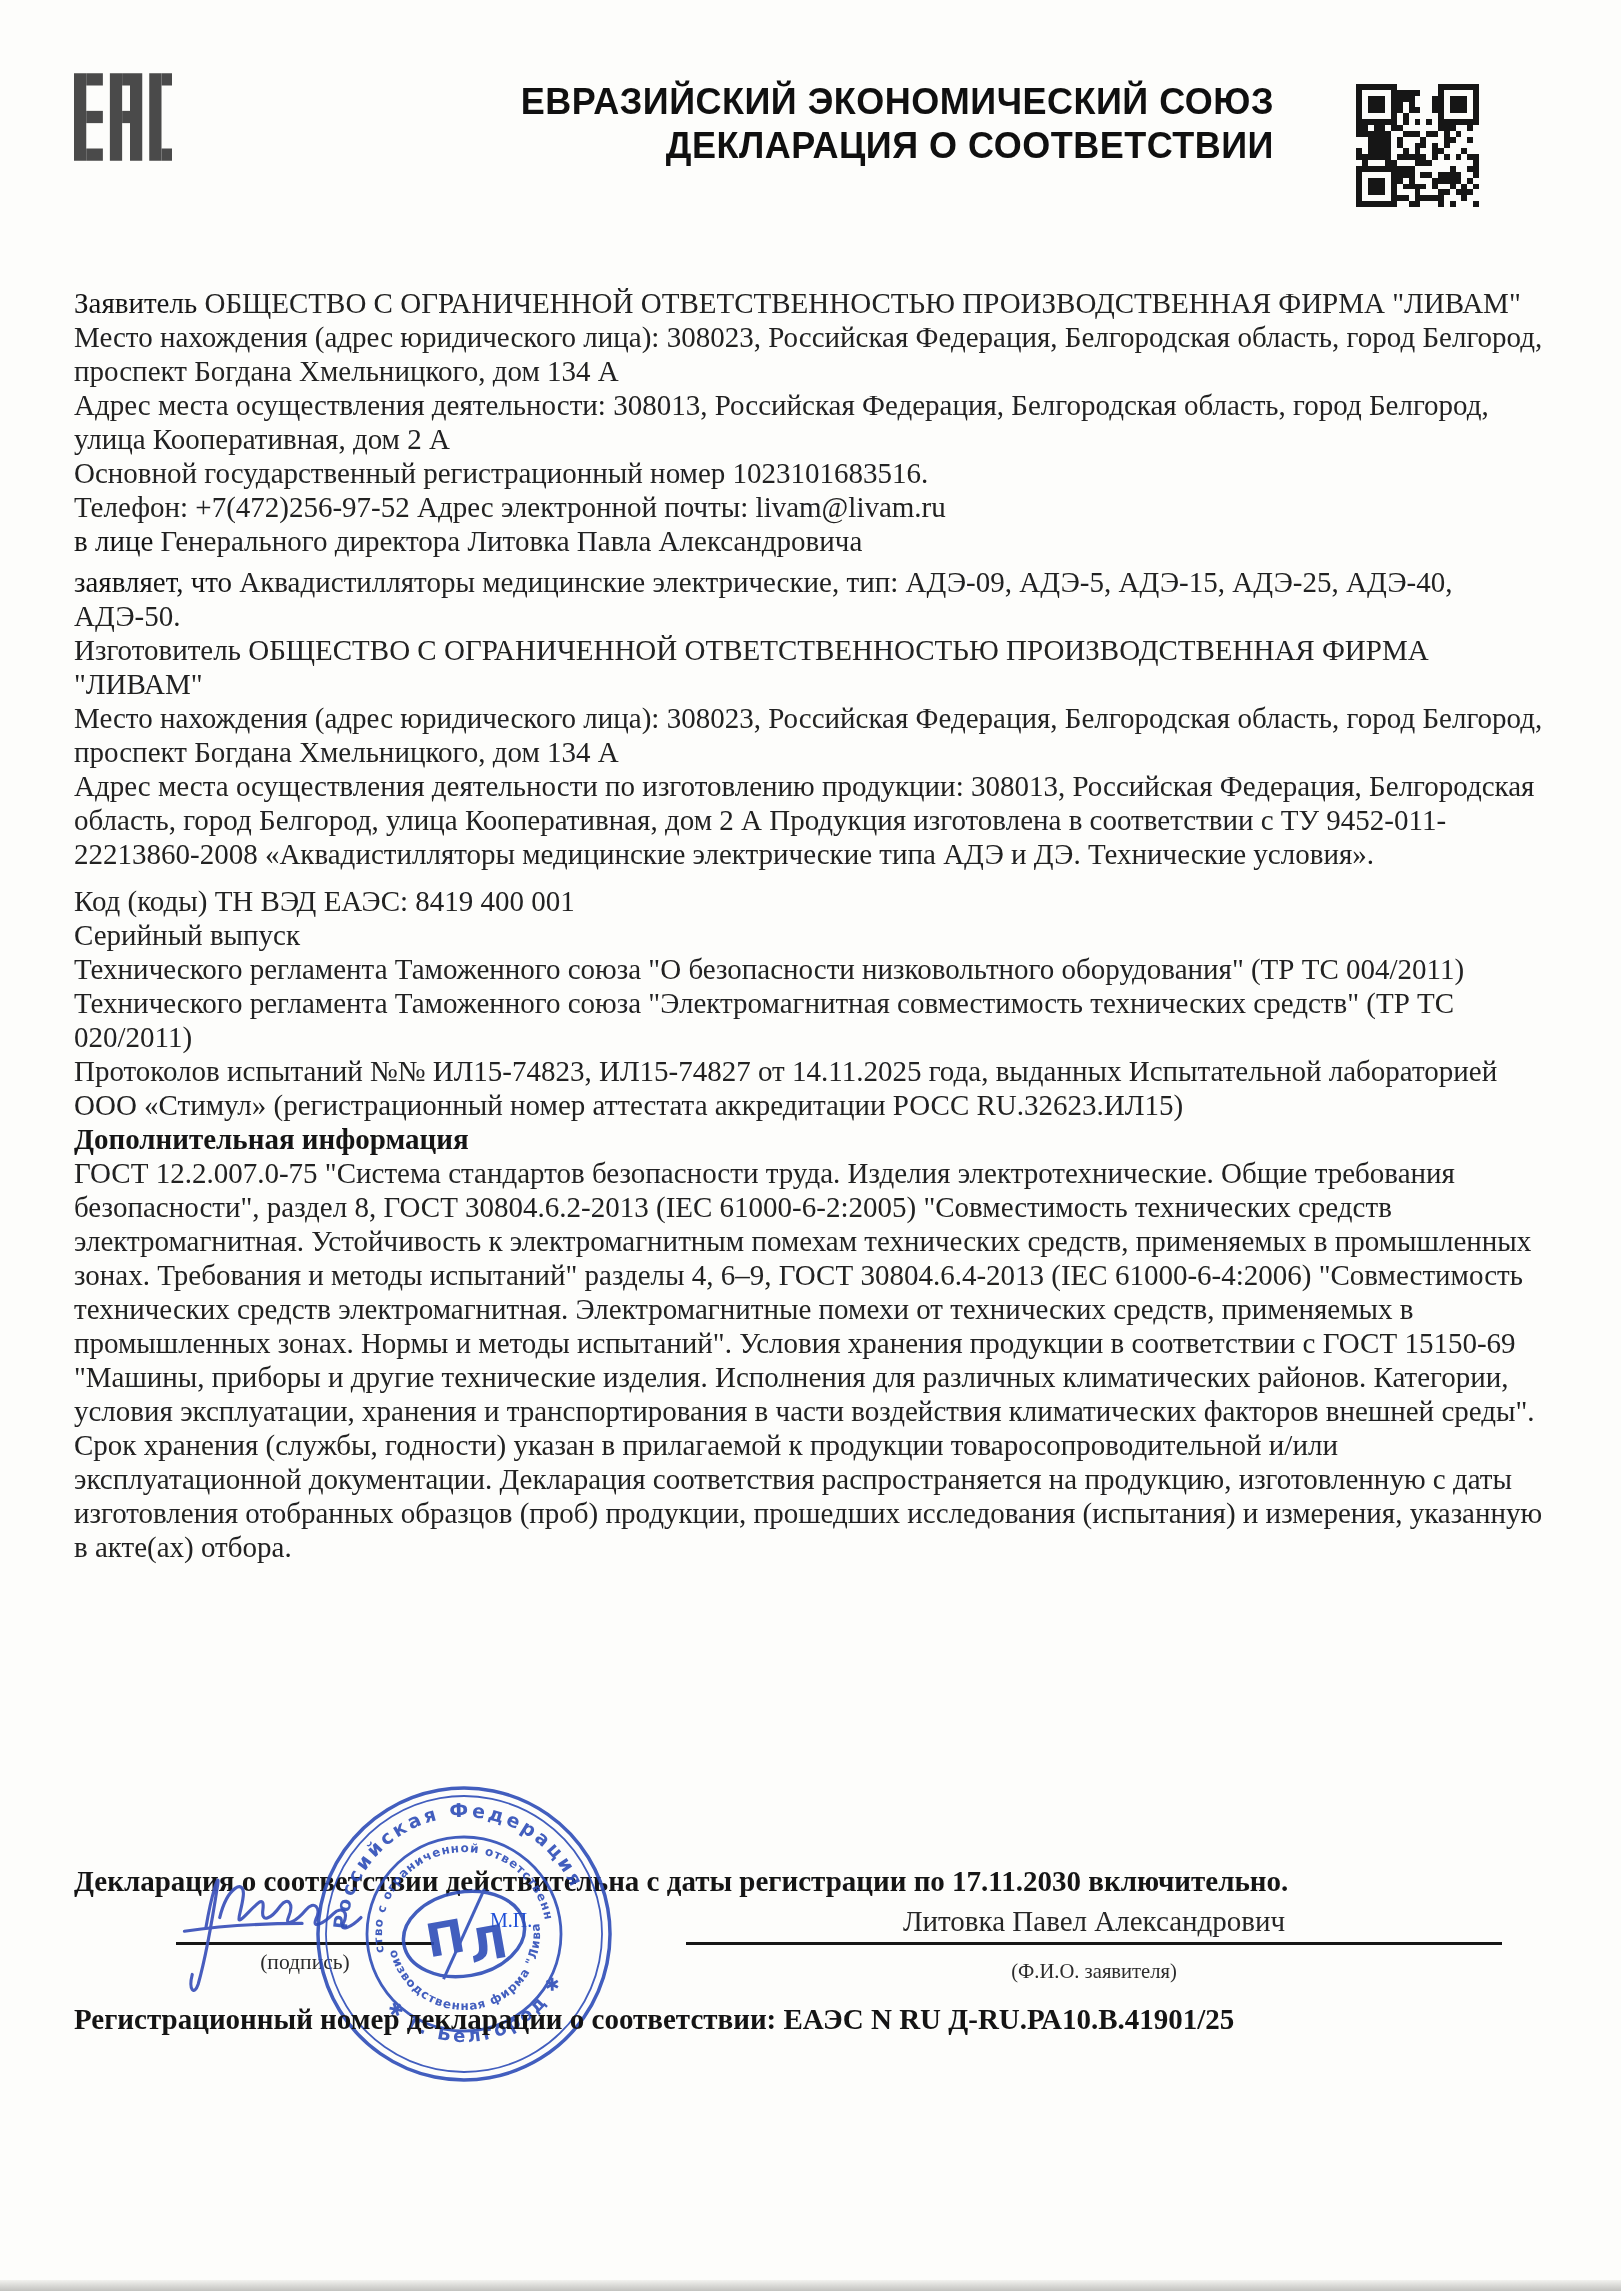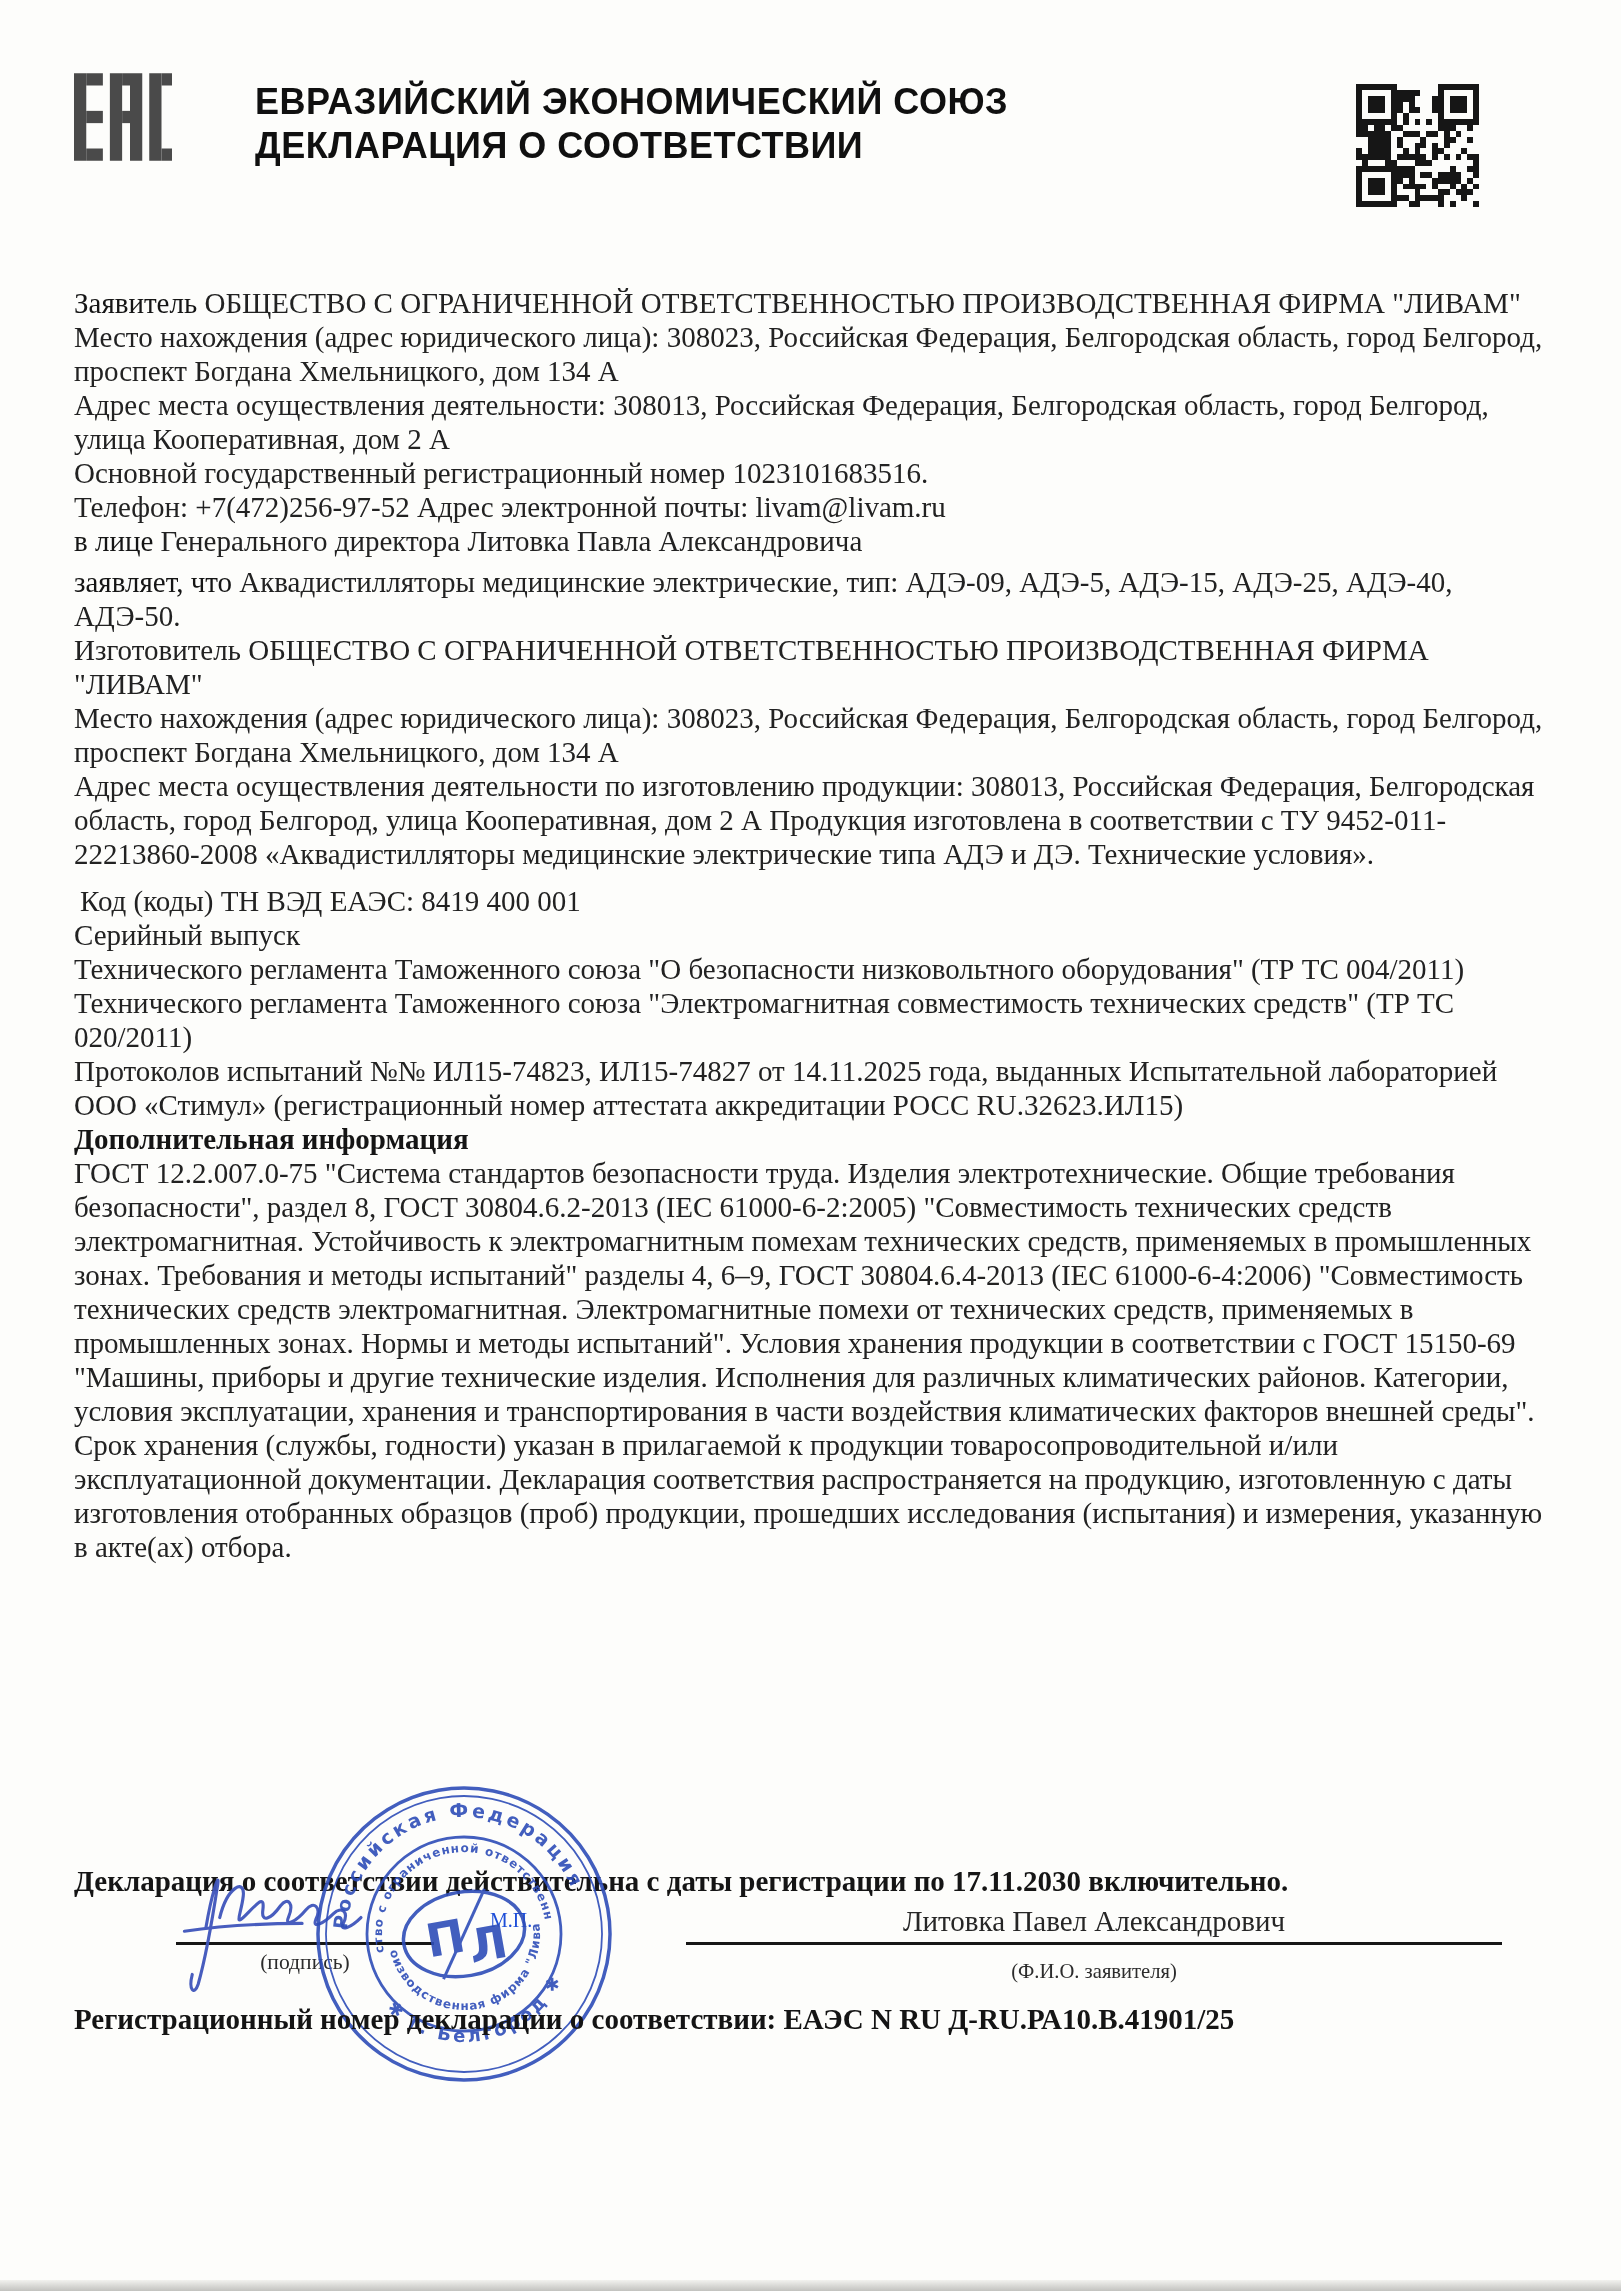--- a/index.html
+++ b/index.html
@@ -15,7 +15,7 @@
   .eac-logo{position:absolute;left:74px;top:69px;width:98px;height:96px;}
   .doc-title{
     position:absolute;left:255px;top:80px;width:1019px;
-    text-align:left;
+    text-align:right;
     font-family:"Liberation Sans", sans-serif;
     font-weight:bold;font-size:36px;line-height:44px;
     letter-spacing:0.5px;color:#101010;

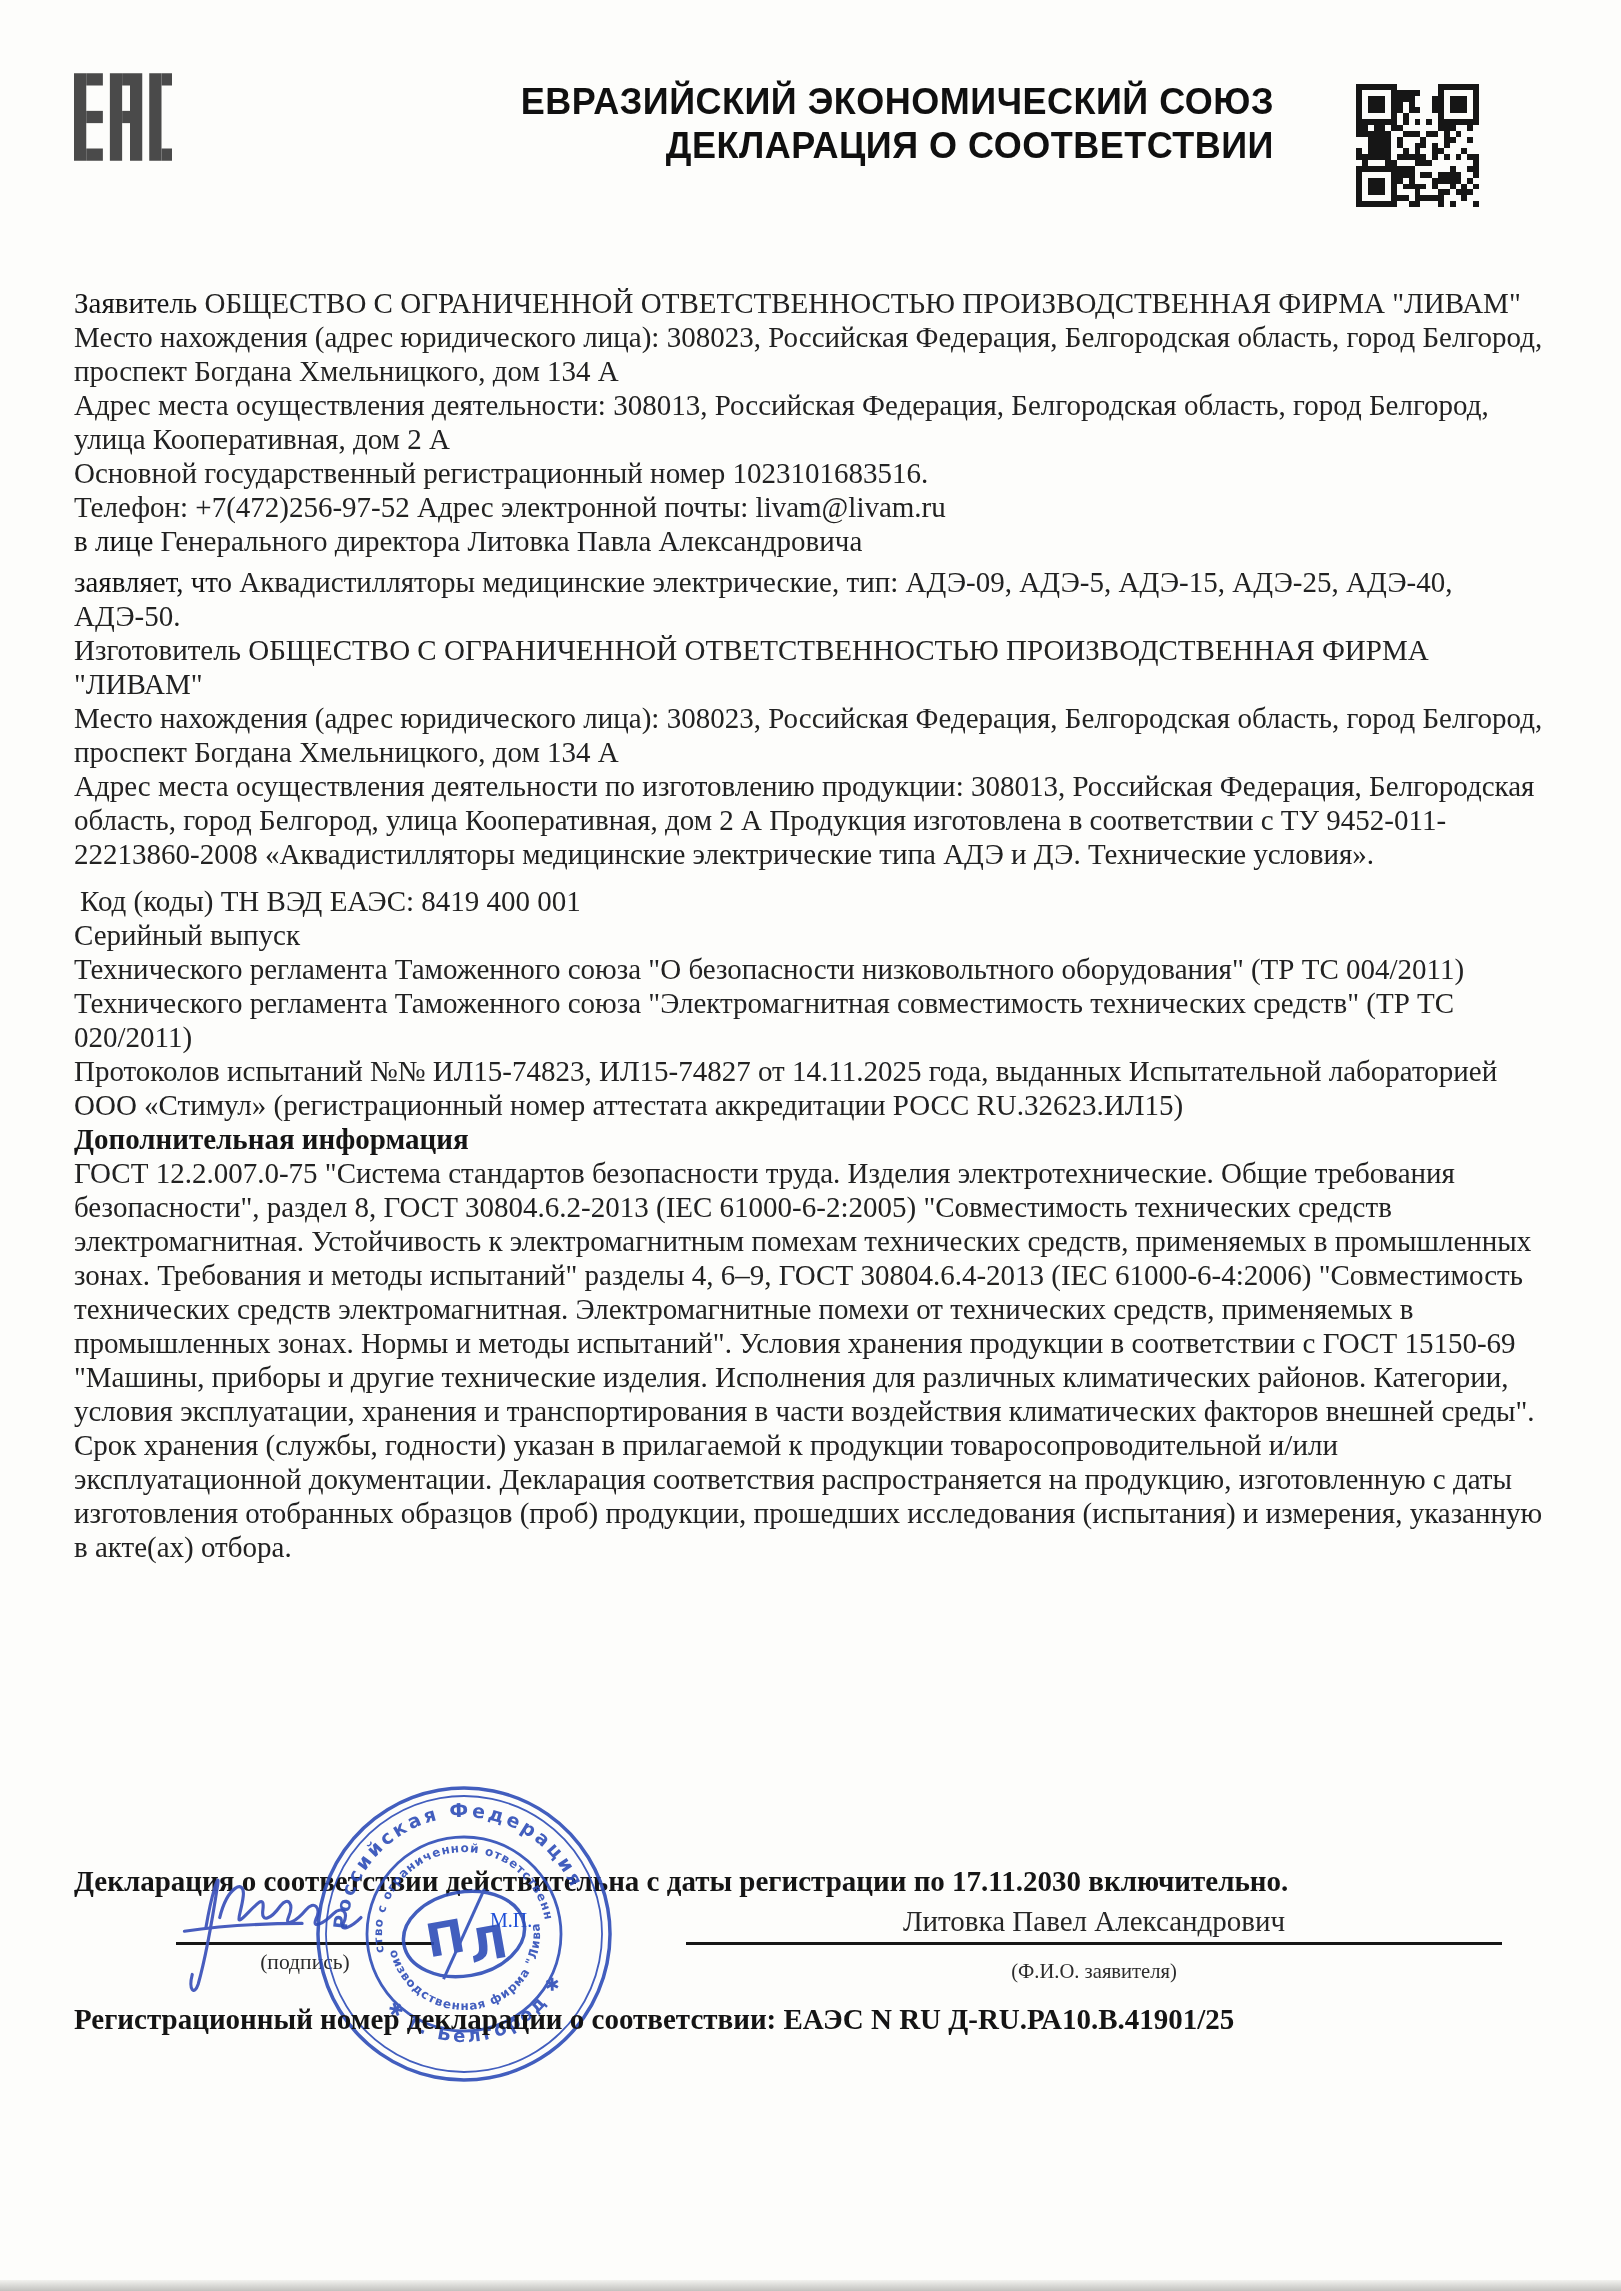--- a/index.html
+++ b/index.html
@@ -28,7 +28,7 @@
   }
   .body-text p{margin:0;padding:0;}
   .body-text p.gap-7{margin-top:6.9px;}
-  .body-text p.gap-13{margin-top:12.7px;margin-left:6px;}
+  .body-text p.gap-13{margin-top:12.7px;}
   .body-text b{font-weight:normal;color:#151515;}
   .body-text p.bold{font-weight:bold;color:#151515;}
   

